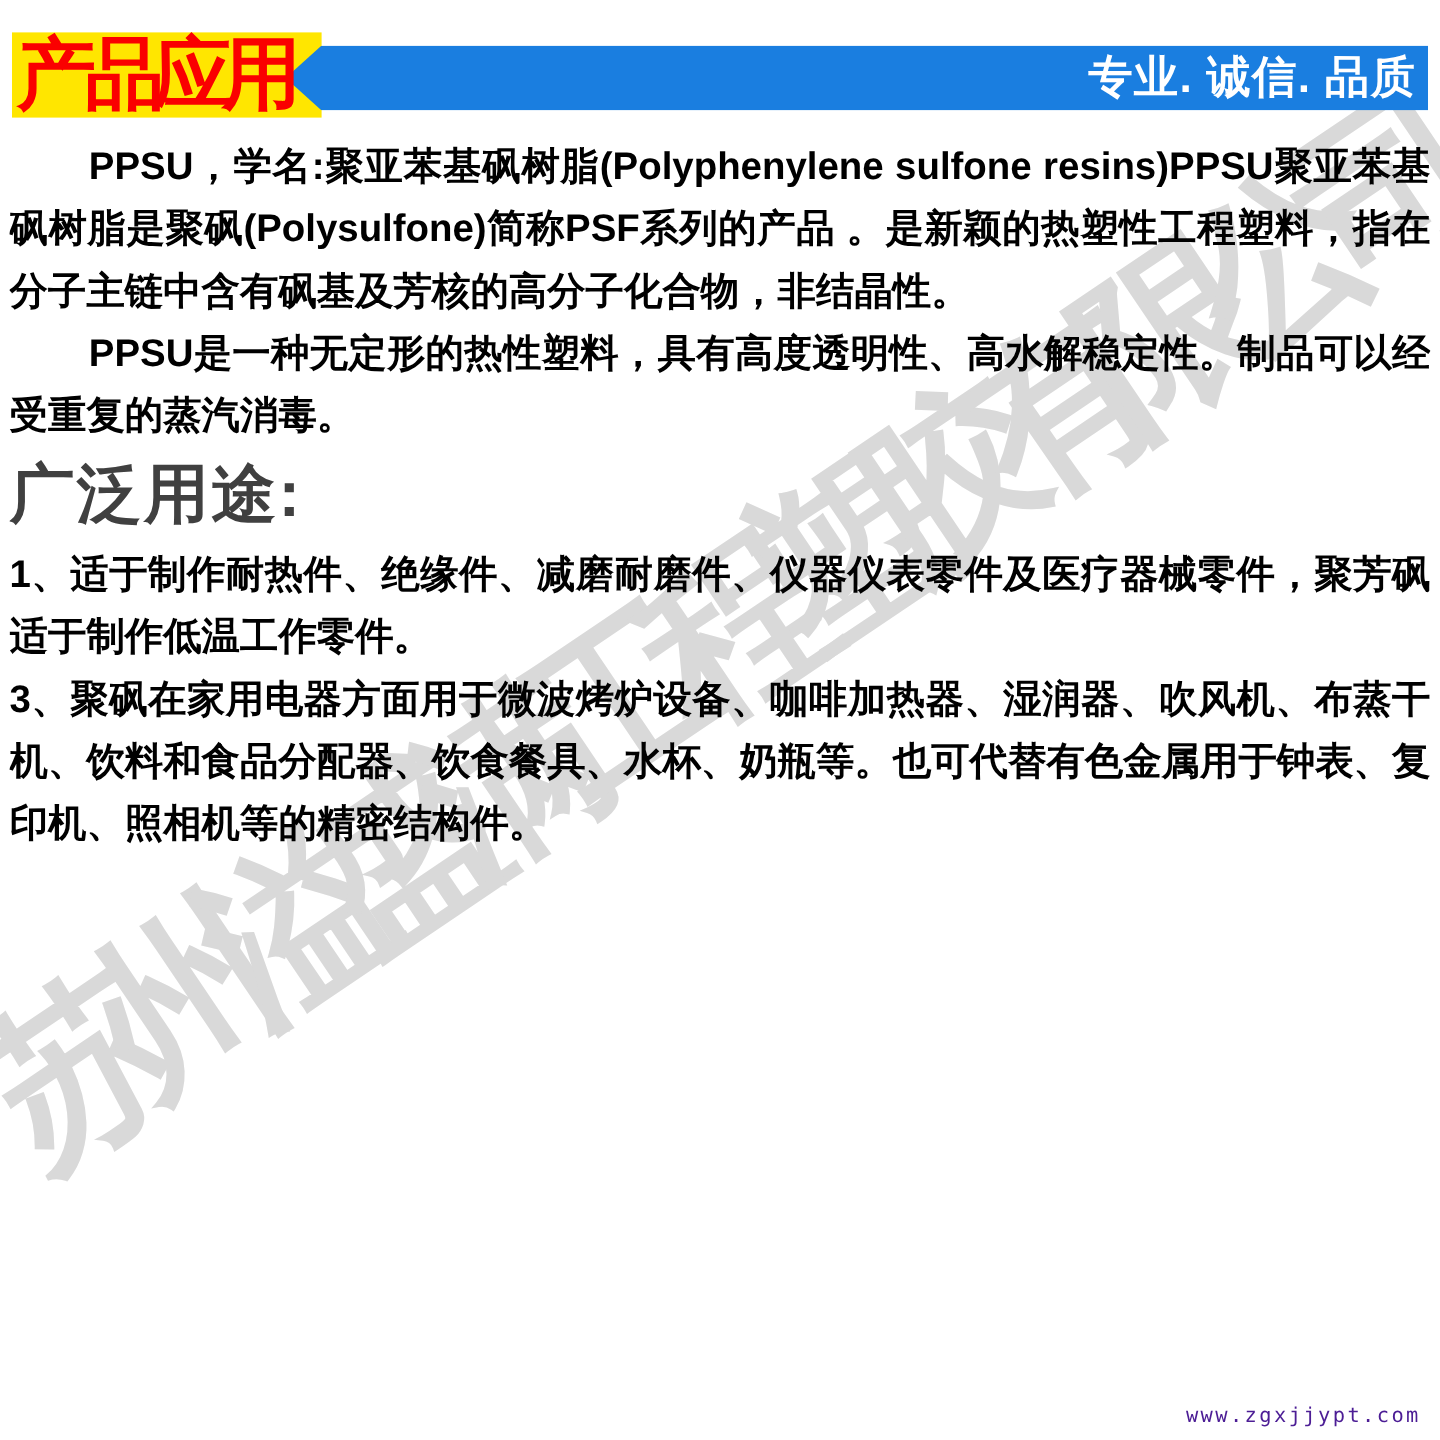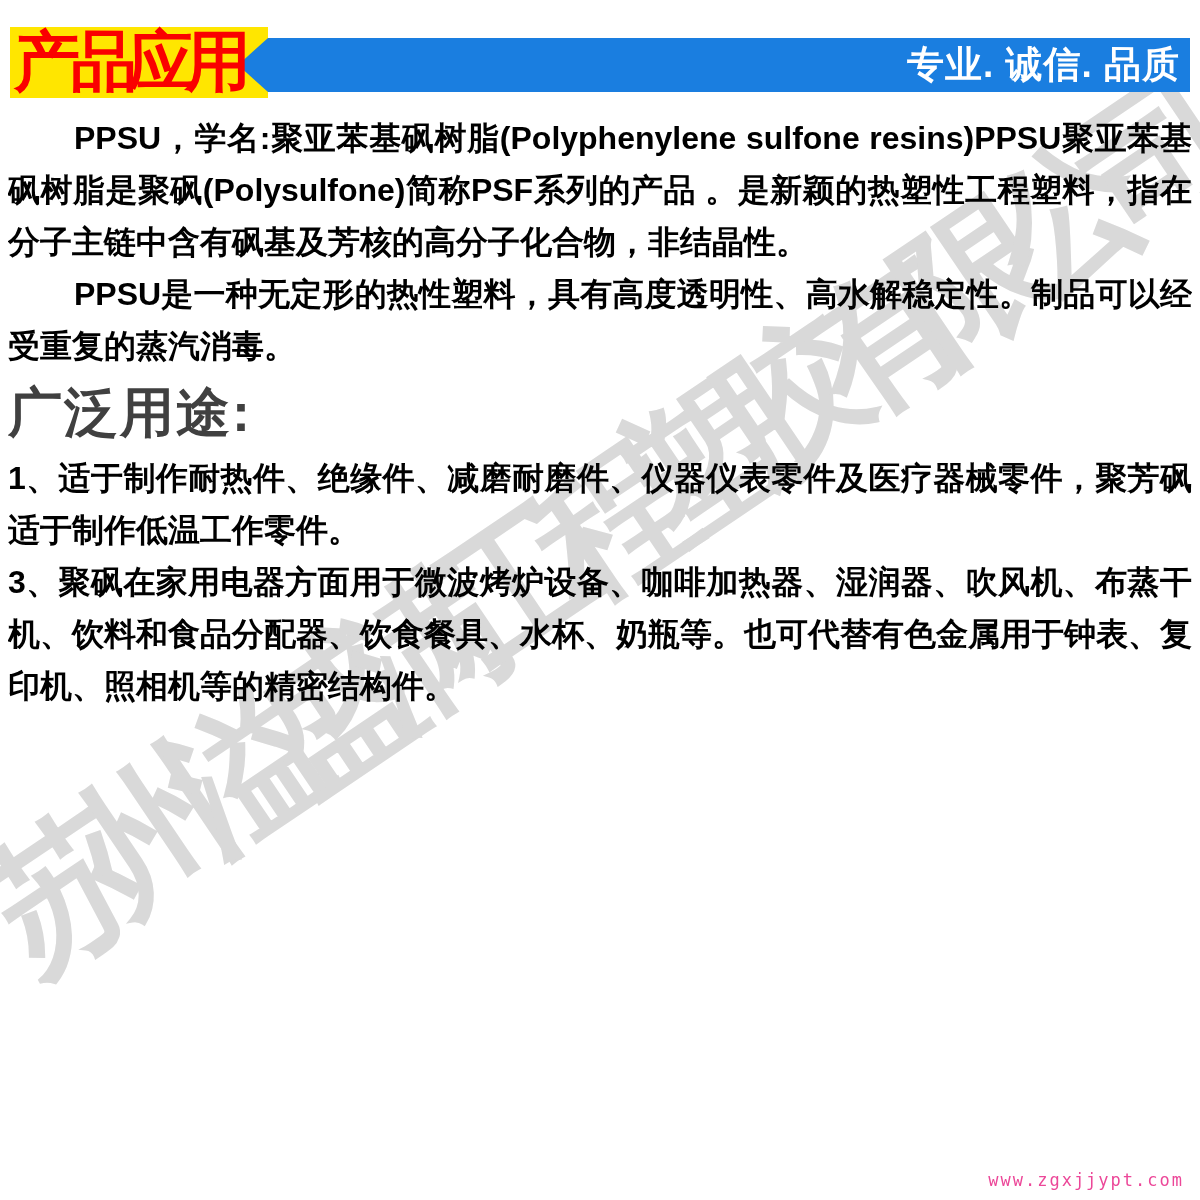--- a/index.html
+++ b/index.html
@@ -99,7 +99,7 @@
     position: absolute;
     right: 16px; bottom: 10px;
     z-index: 2;
-    color: #ec4899;
+    color: #4c1d95;
     font-size: 17px;
     letter-spacing: 2px;
     font-family: "DejaVu Sans Mono", monospace;

